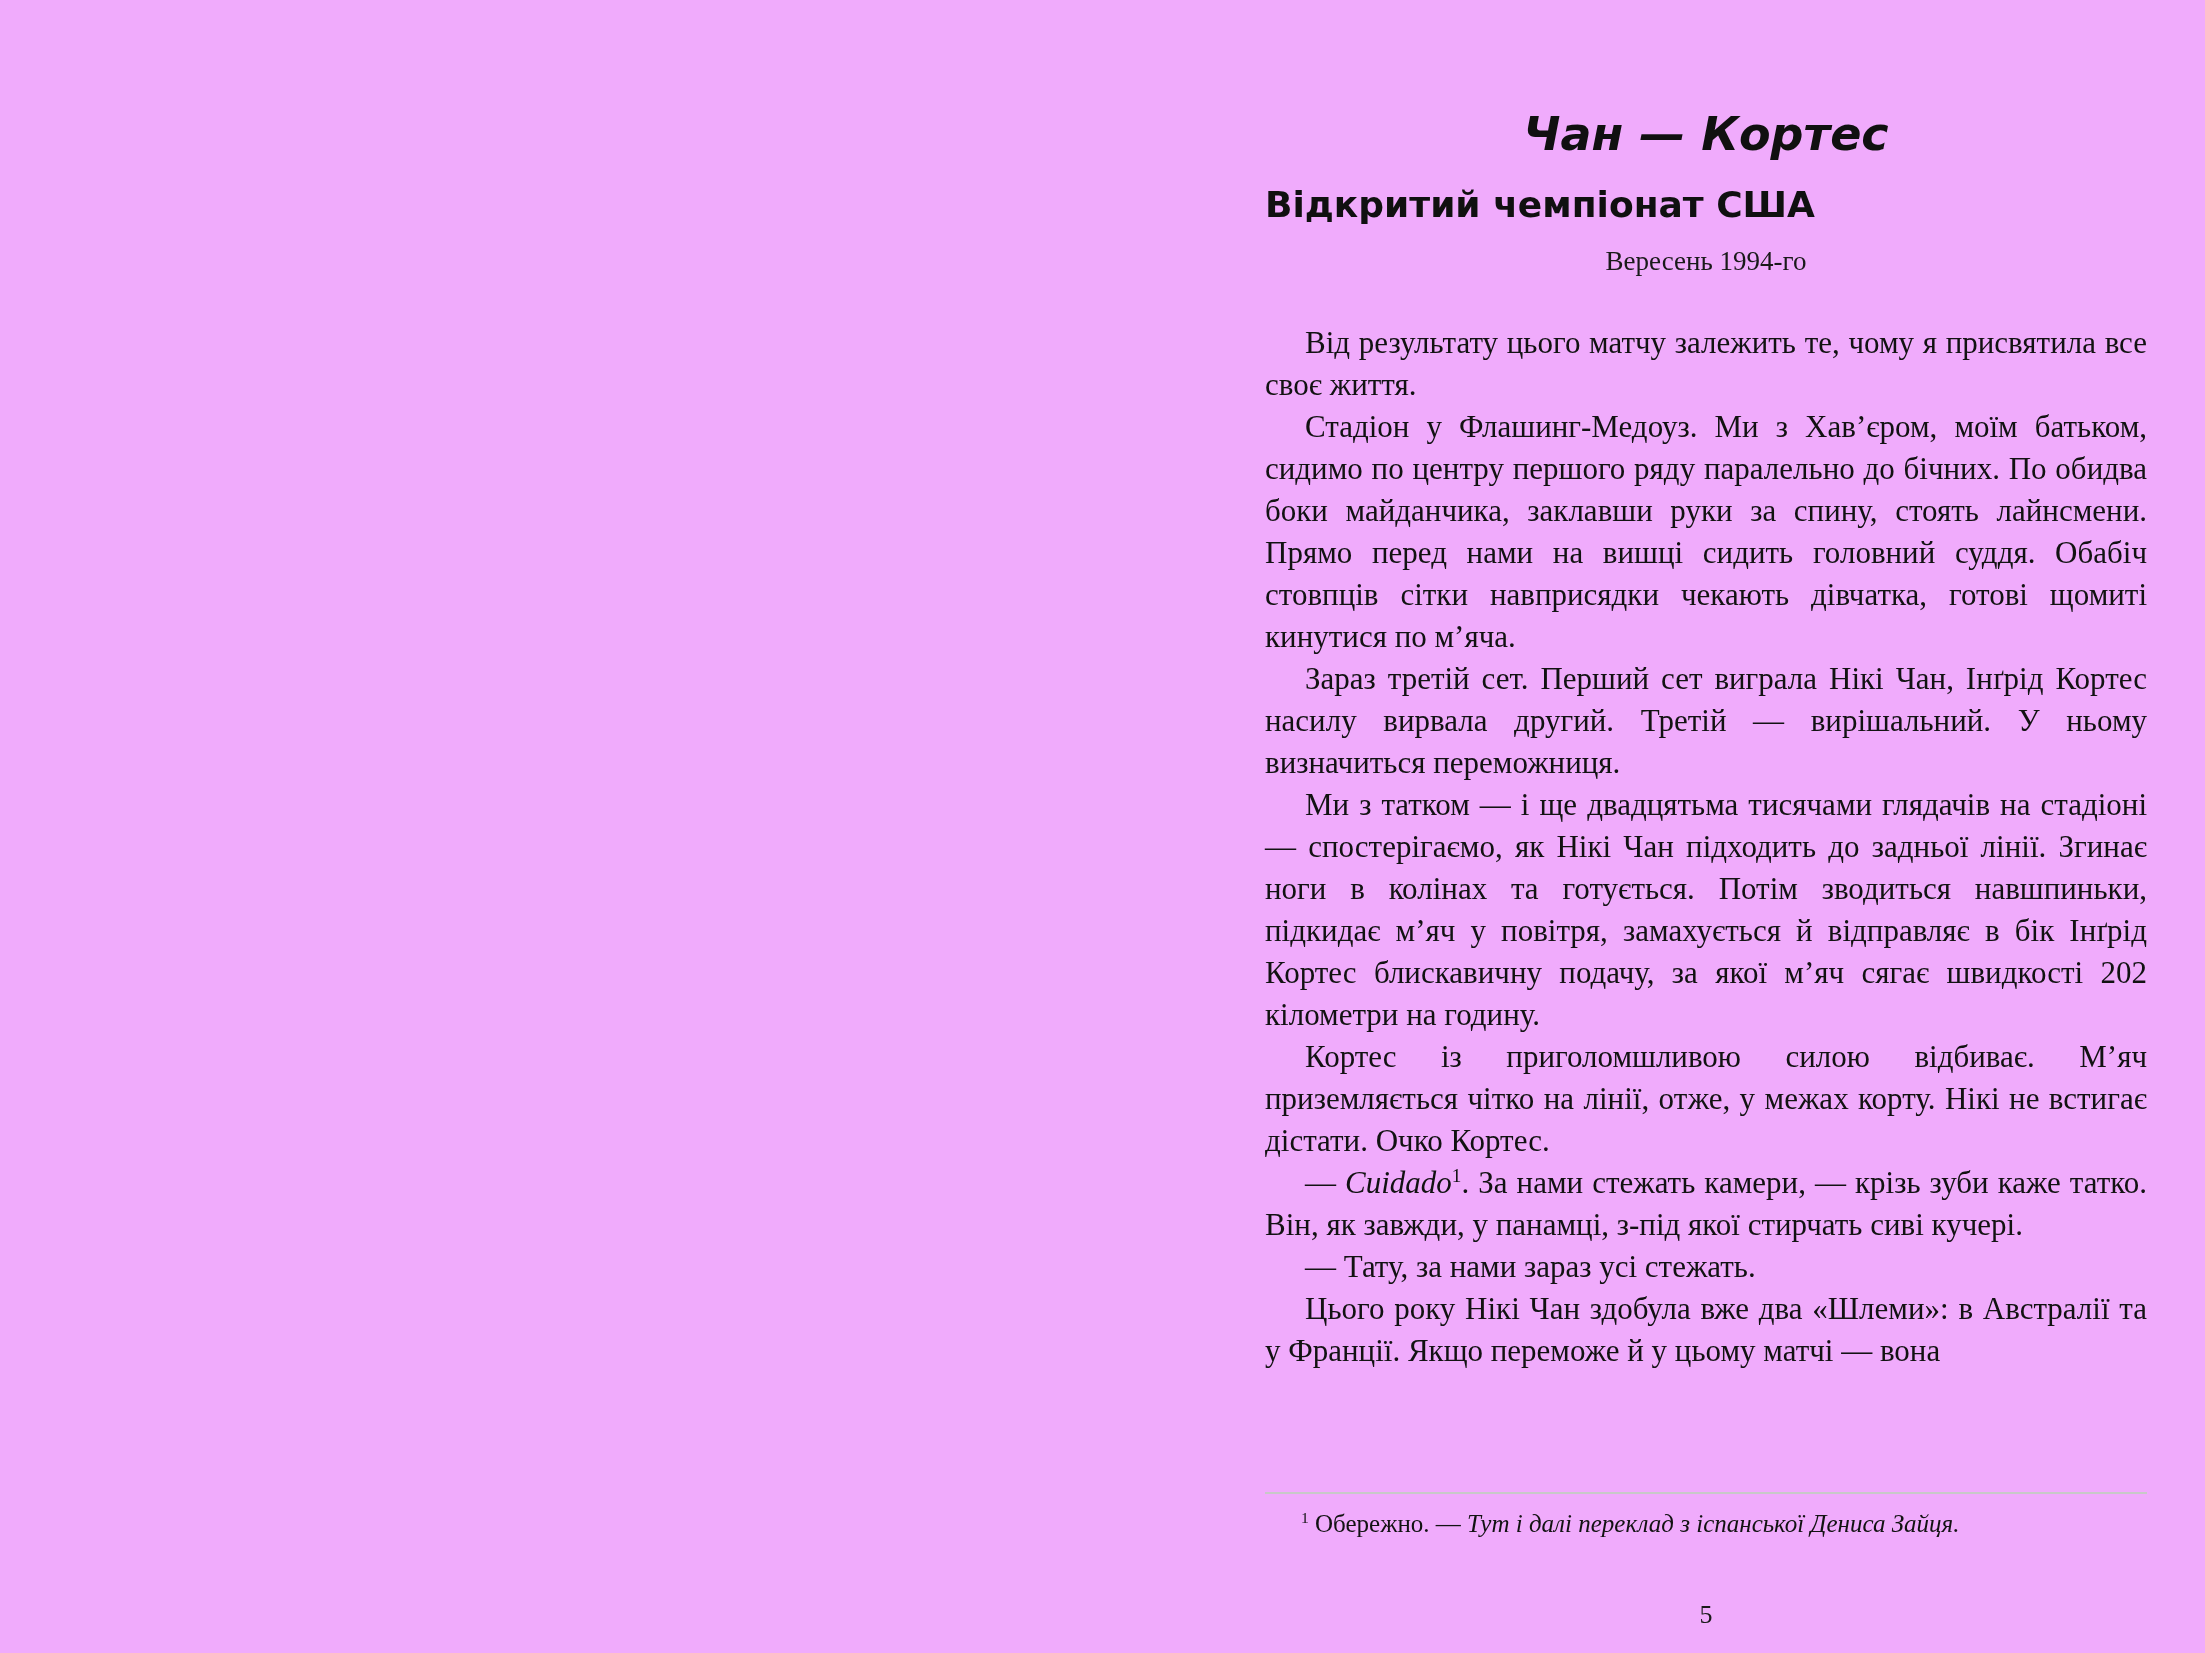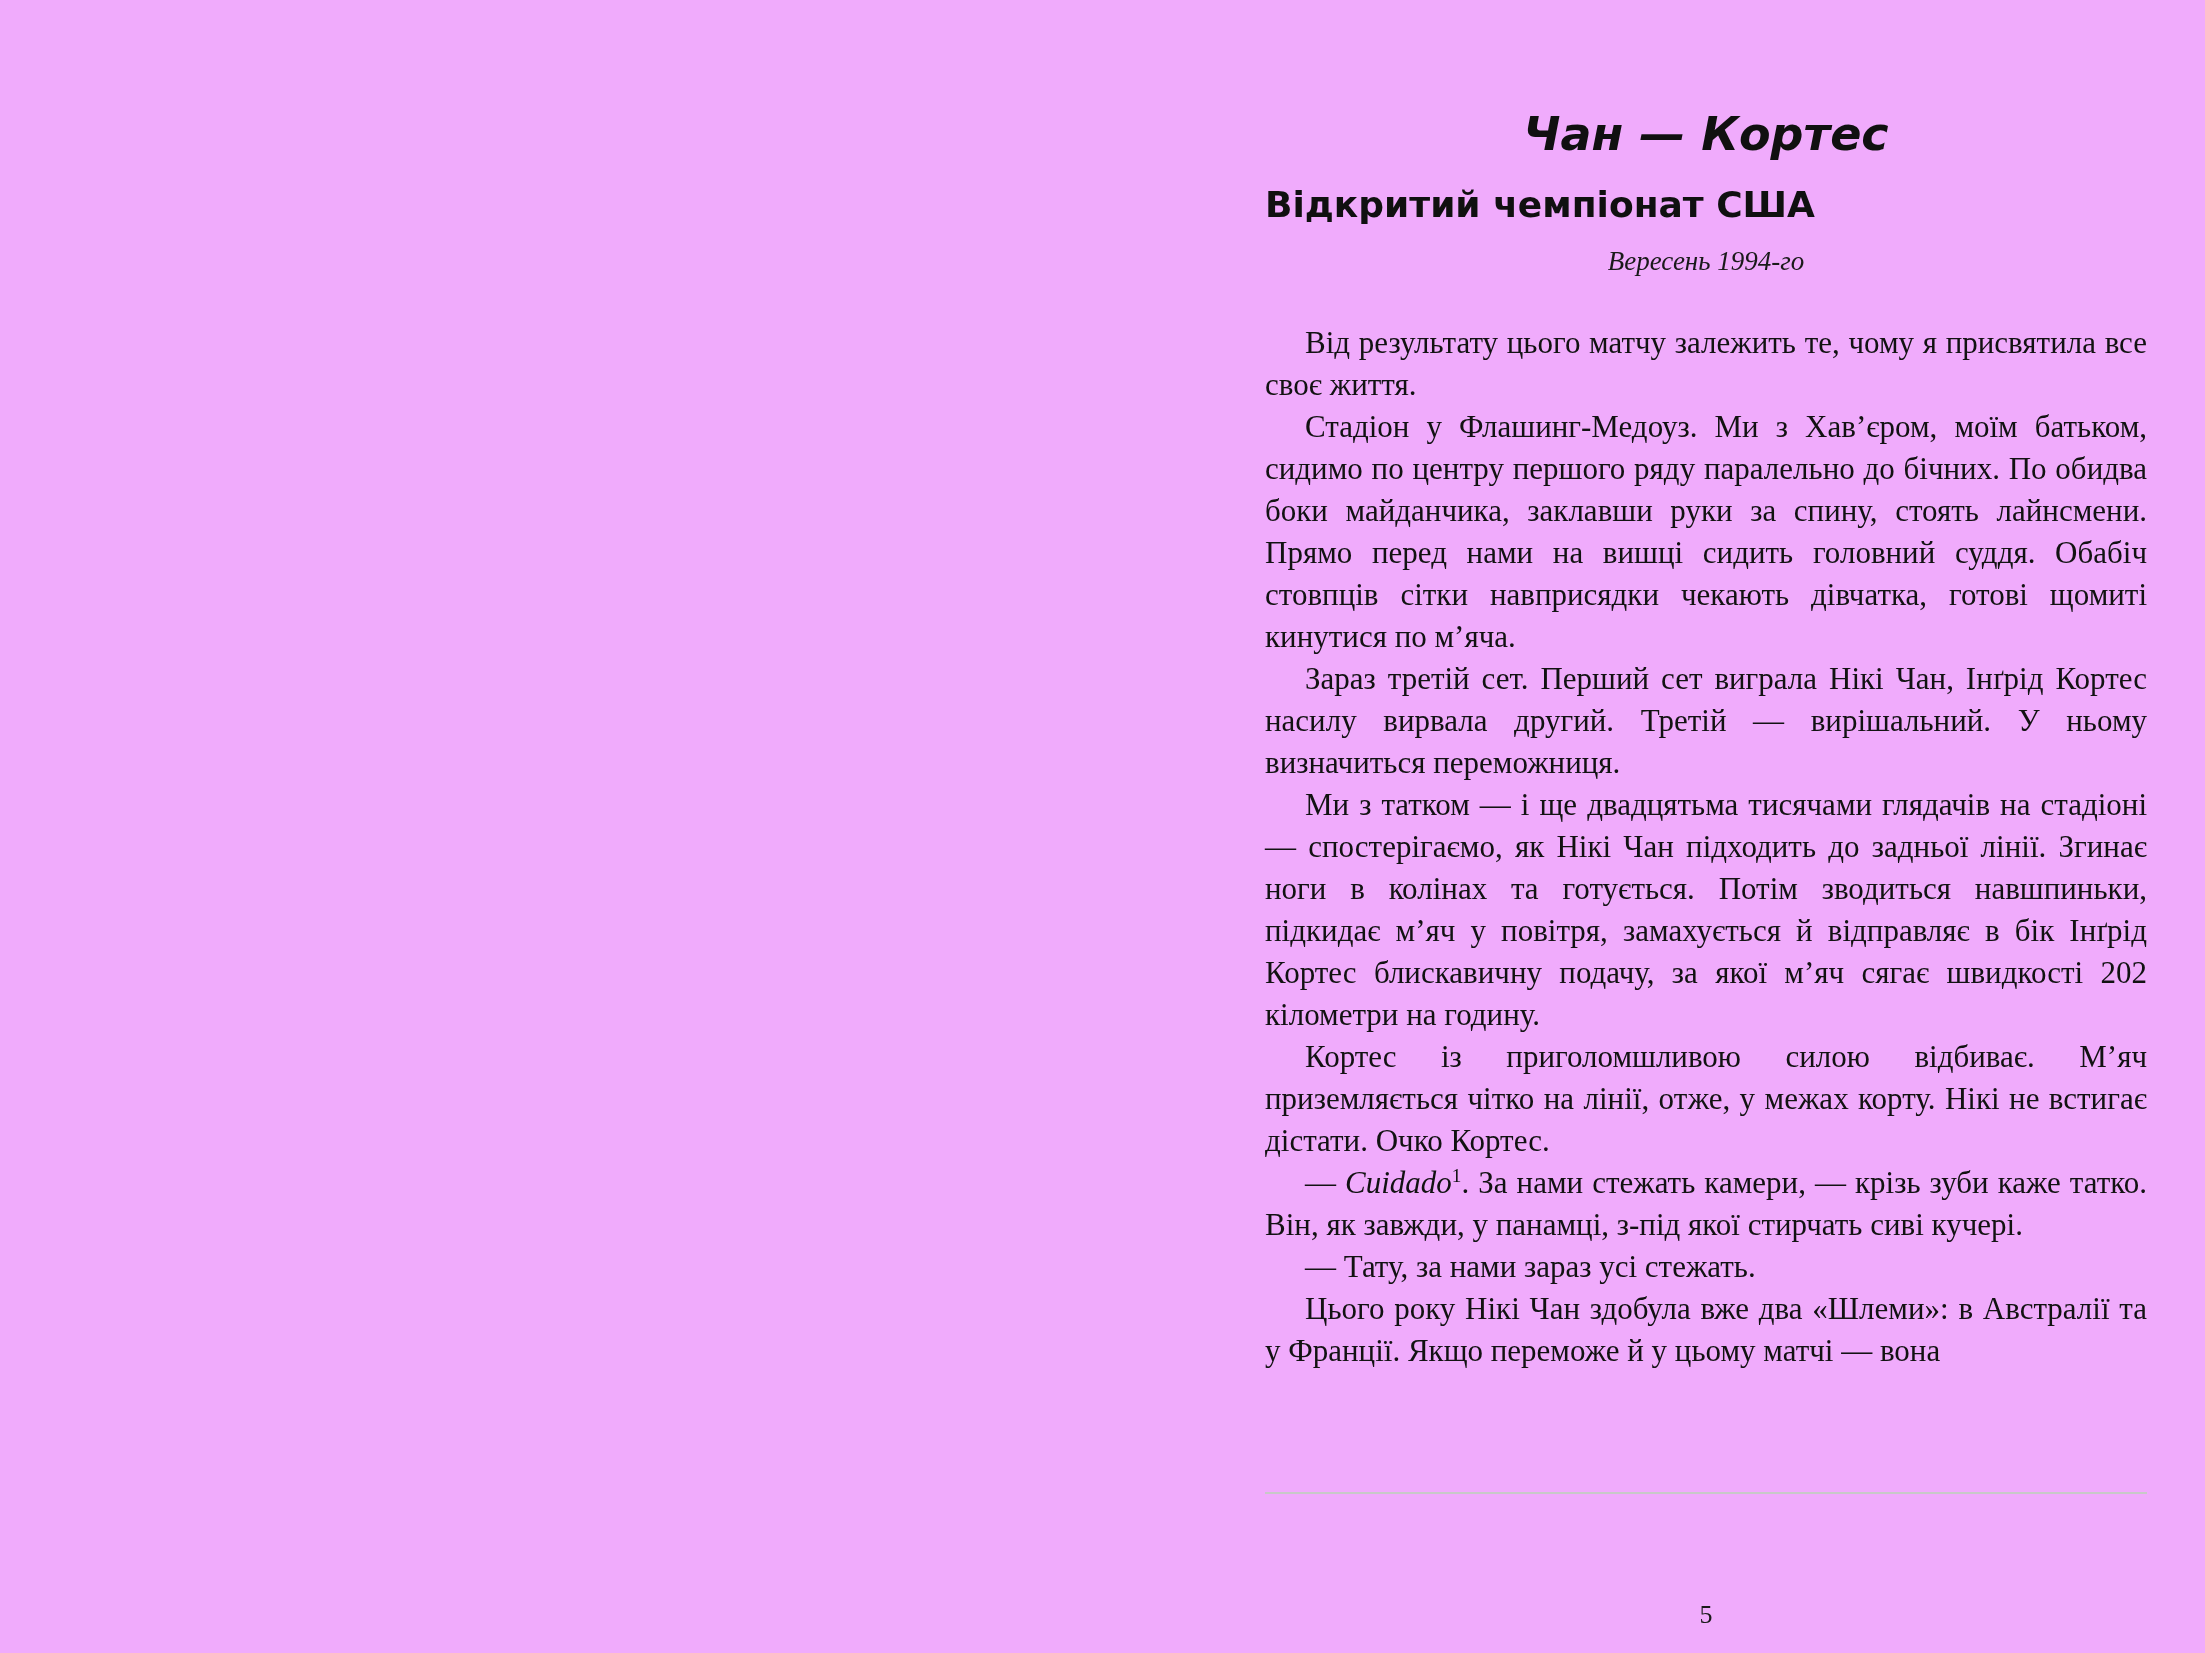--- a/index.html
+++ b/index.html
@@ -43,7 +43,6 @@
   .date-line {
     margin: 21.5px 0 0 0;
     text-align: center;
-    font-style: italic;
     font-size: 27px;
     color: #1a1a1a;
   }

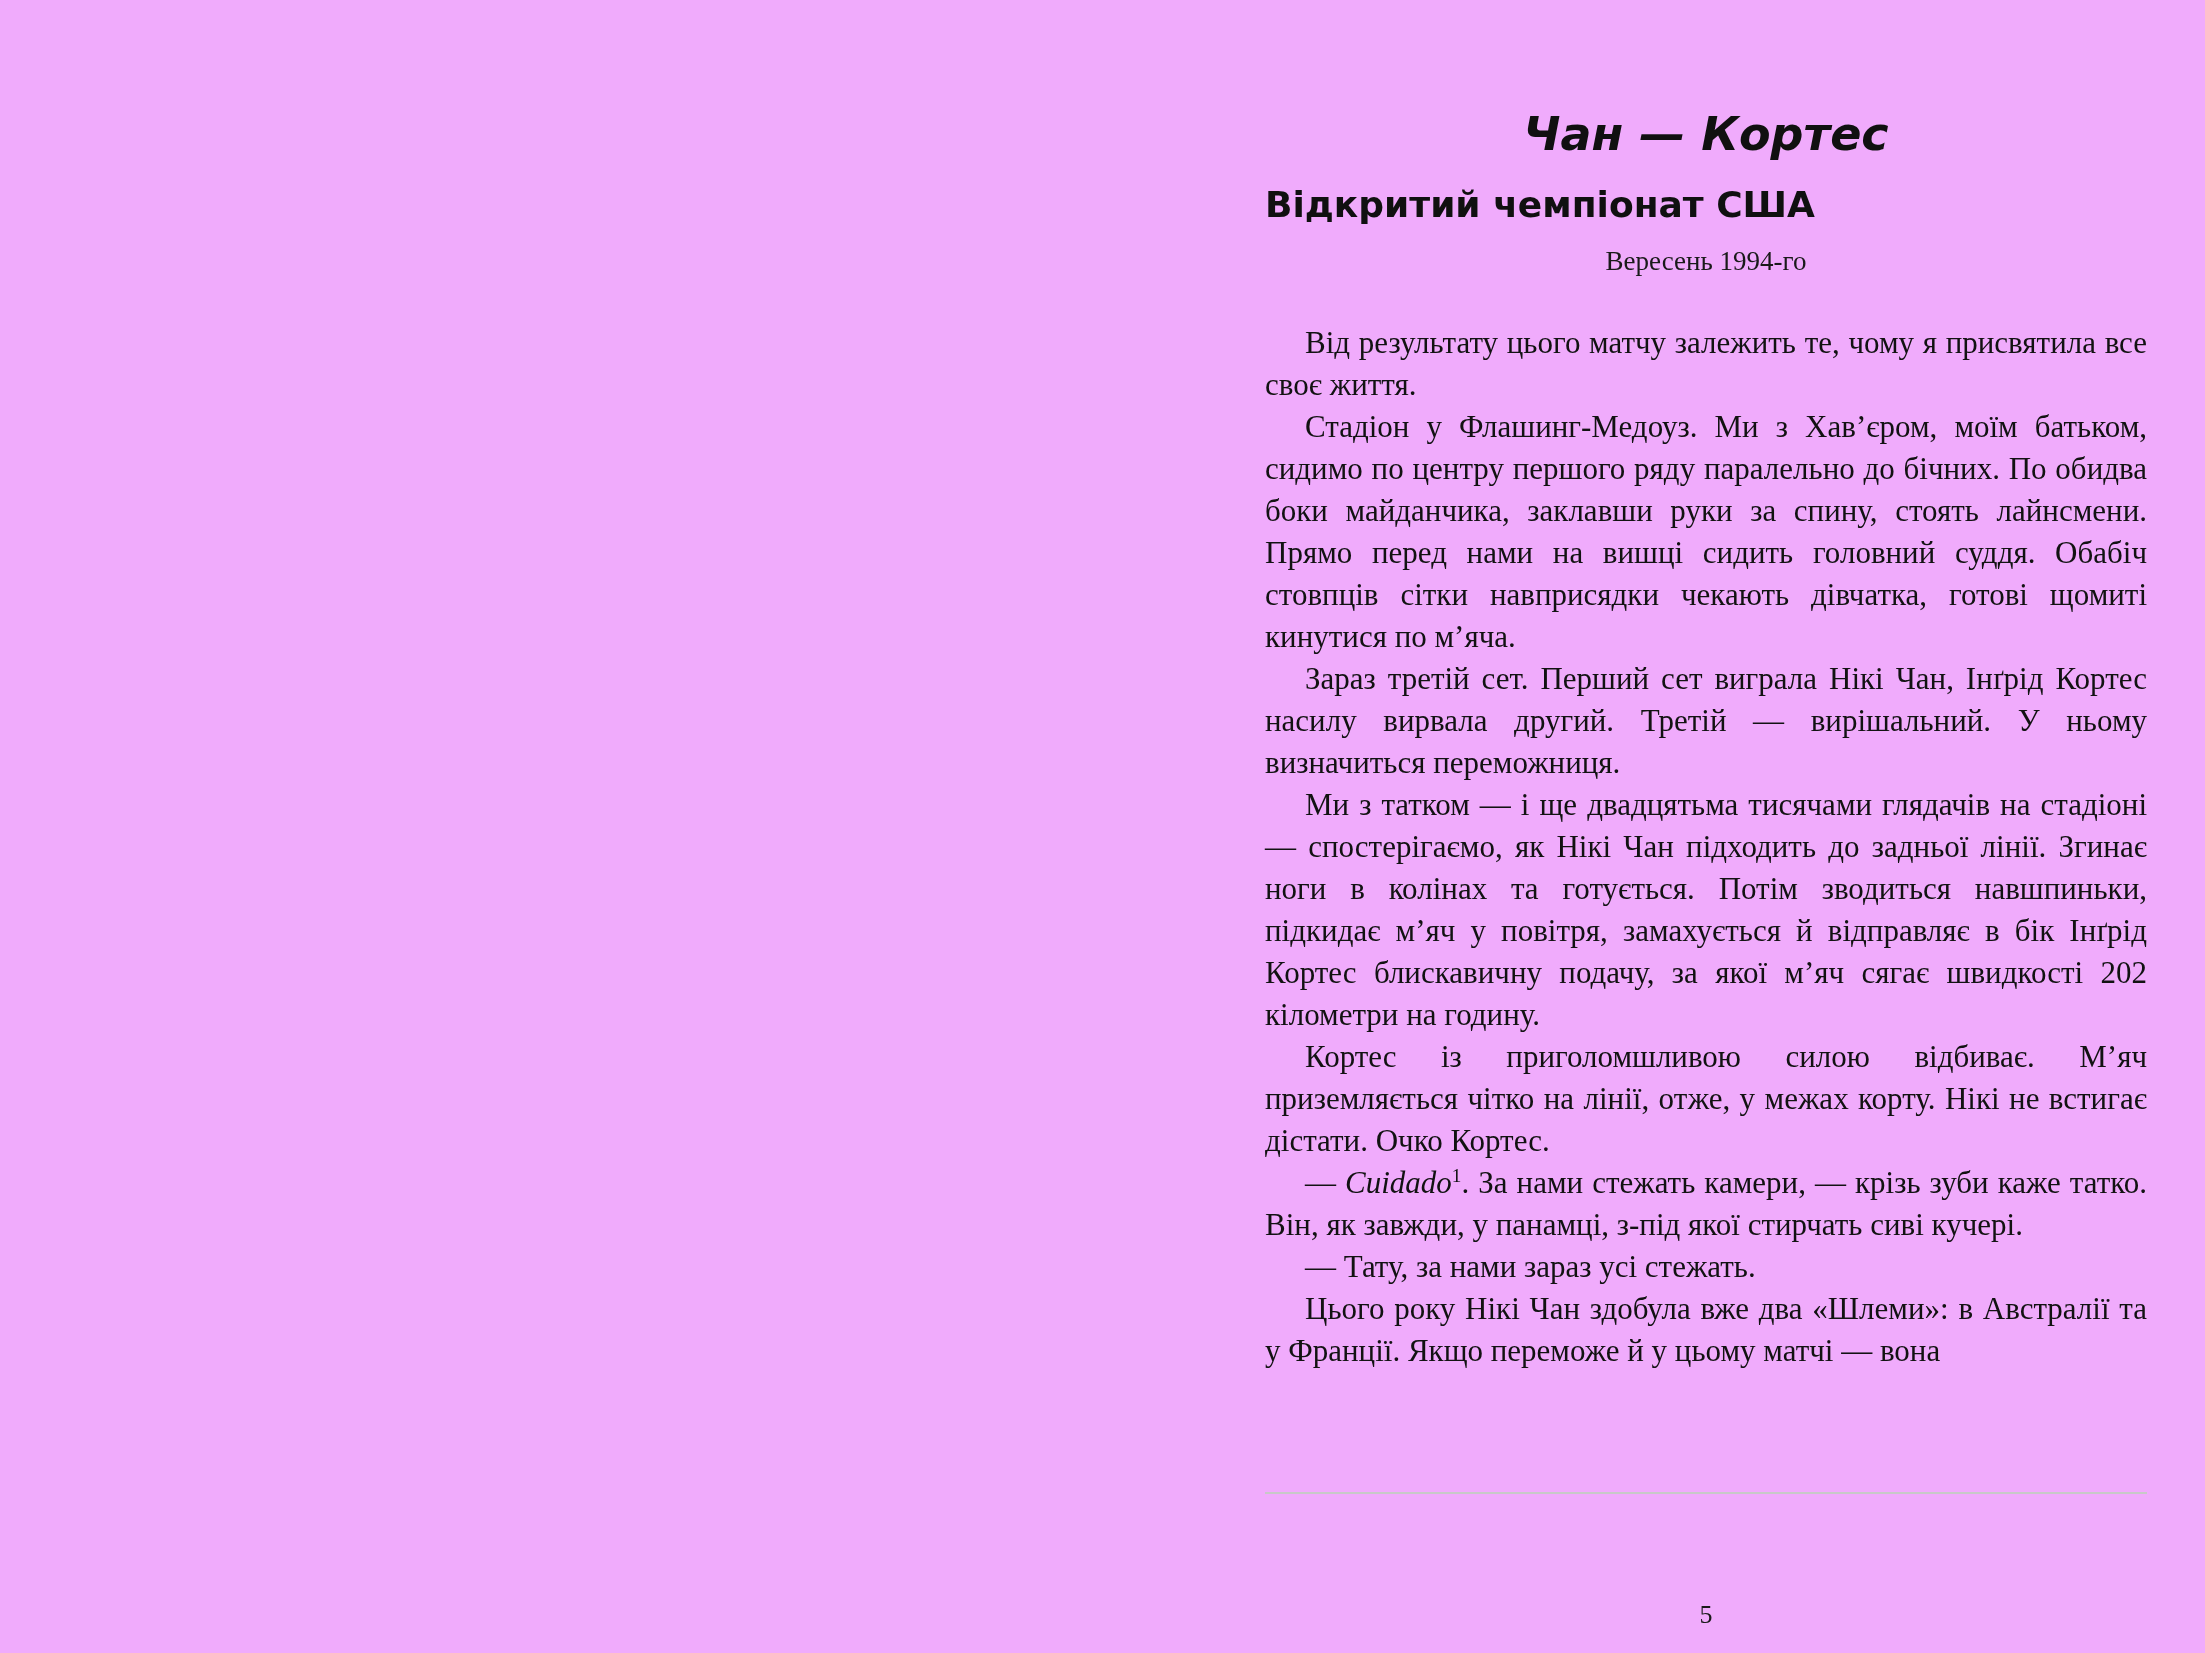--- a/index.html
+++ b/index.html
@@ -118,6 +118,7 @@
 
   <div class="footnote-block">
     <hr class="footnote-rule">
+    <p class="footnote"><span class="sup">1</span><span class="n"> Обережно. — </span><span class="i">Тут і далі переклад з іспанської Дениса Зайця.</span></p>
   </div>
 
   <div class="page-number">5</div>

